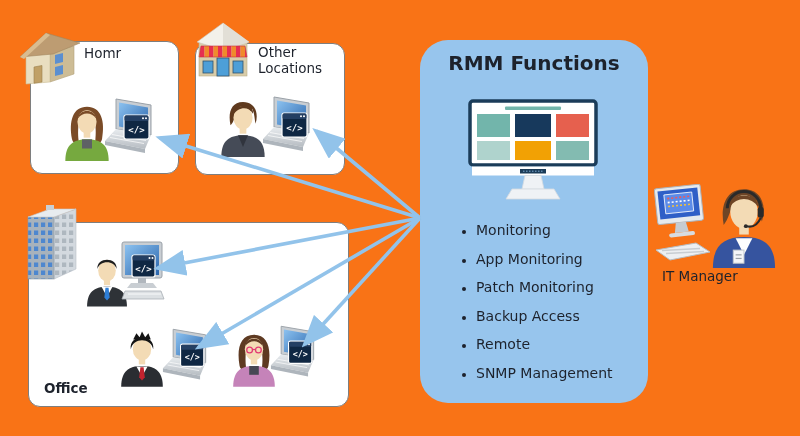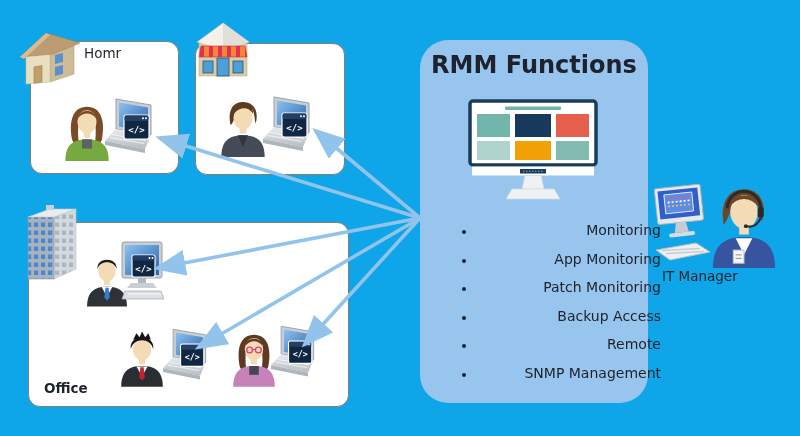--- a/index.html
+++ b/index.html
@@ -3,7 +3,7 @@
 <meta charset="utf-8">
 <style>
   html,body{margin:0;padding:0;background:#fff;}
-  #canvas{position:relative;width:800px;height:436px;background:#0ea5e9;overflow:hidden;
+  #canvas{position:relative;width:800px;height:436px;background:#f97316;overflow:hidden;
           font-family:"DejaVu Sans","Liberation Sans",sans-serif;}
   .abs{position:absolute;}
 

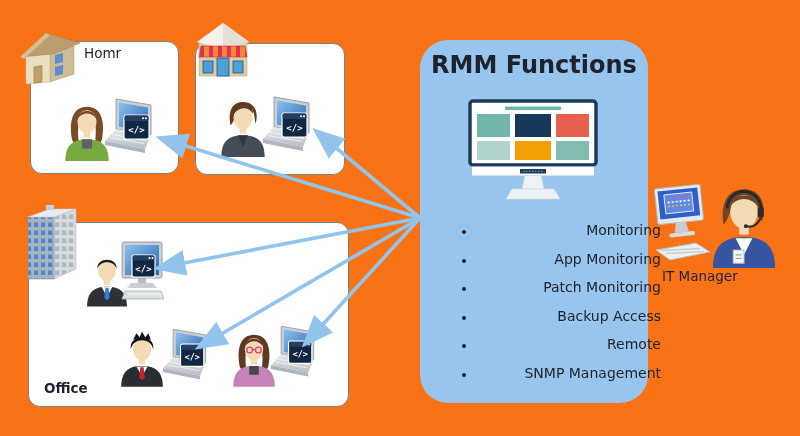--- a/index.html
+++ b/index.html
@@ -99,6 +99,7 @@
   <div class="loc-box" style="left:28px;top:222px;width:319px;height:183px;"></div>
 
   <span class="loc-label" style="left:84px;top:46px;">Homr</span>
+  <span class="loc-label" style="left:258px;top:45px;width:70px;">Other Locations</span>
   <span class="loc-label" style="left:44px;top:381px;font-weight:bold;">Office</span>
 
   <svg class="abs" style="left:20px;top:24px;" width="60" height="62" viewBox="0 0 60 62">

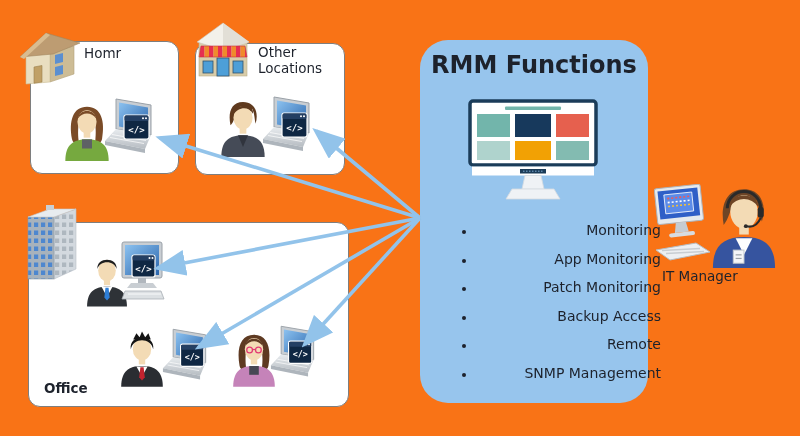--- a/index.html
+++ b/index.html
@@ -15,7 +15,7 @@
   .panel{position:absolute;left:420px;top:40px;width:228px;height:363px;border-radius:28px;
          background:var(--panel-blue,#97C5ED);}
   .panel-title{position:absolute;left:420px;top:51px;width:228px;text-align:center;
-               font-size:24px;font-weight:600;color:var(--text-dark,#171C26);}
+               font-size:20px;font-weight:600;color:var(--text-dark,#171C26);}
   .fn-list{position:absolute;left:456px;top:222px;width:185px;margin:0;padding:0 0 0 20px;text-align:right;}
   .fn-list li{font-size:14px;line-height:16px;margin-bottom:12.5px;color:var(--text-dark,#171C26);}
   .fn-list li::marker{color:var(--text-dark,#171C26);font-size:12px;}

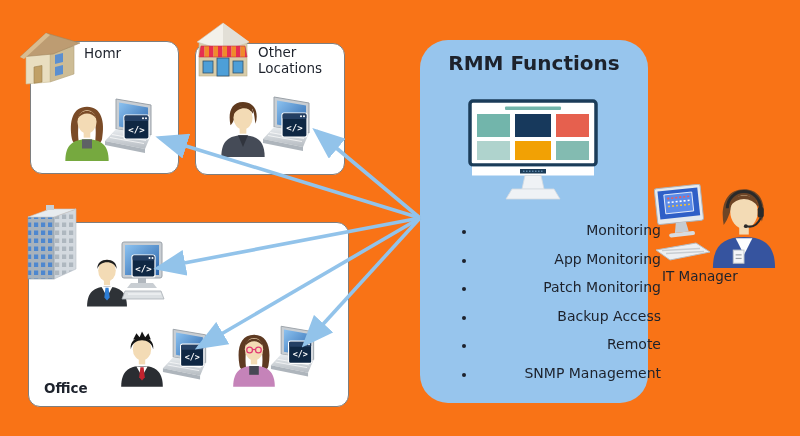--- a/index.html
+++ b/index.html
@@ -16,7 +16,7 @@
          background:var(--panel-blue,#97C5ED);}
   .panel-title{position:absolute;left:420px;top:51px;width:228px;text-align:center;
                font-size:20px;font-weight:600;color:var(--text-dark,#171C26);}
-  .fn-list{position:absolute;left:456px;top:222px;width:185px;margin:0;padding:0 0 0 20px;text-align:right;}
+  .fn-list{position:absolute;left:456px;top:222px;width:185px;margin:0;padding:0 0 0 20px;}
   .fn-list li{font-size:14px;line-height:16px;margin-bottom:12.5px;color:var(--text-dark,#171C26);}
   .fn-list li::marker{color:var(--text-dark,#171C26);font-size:12px;}
 

